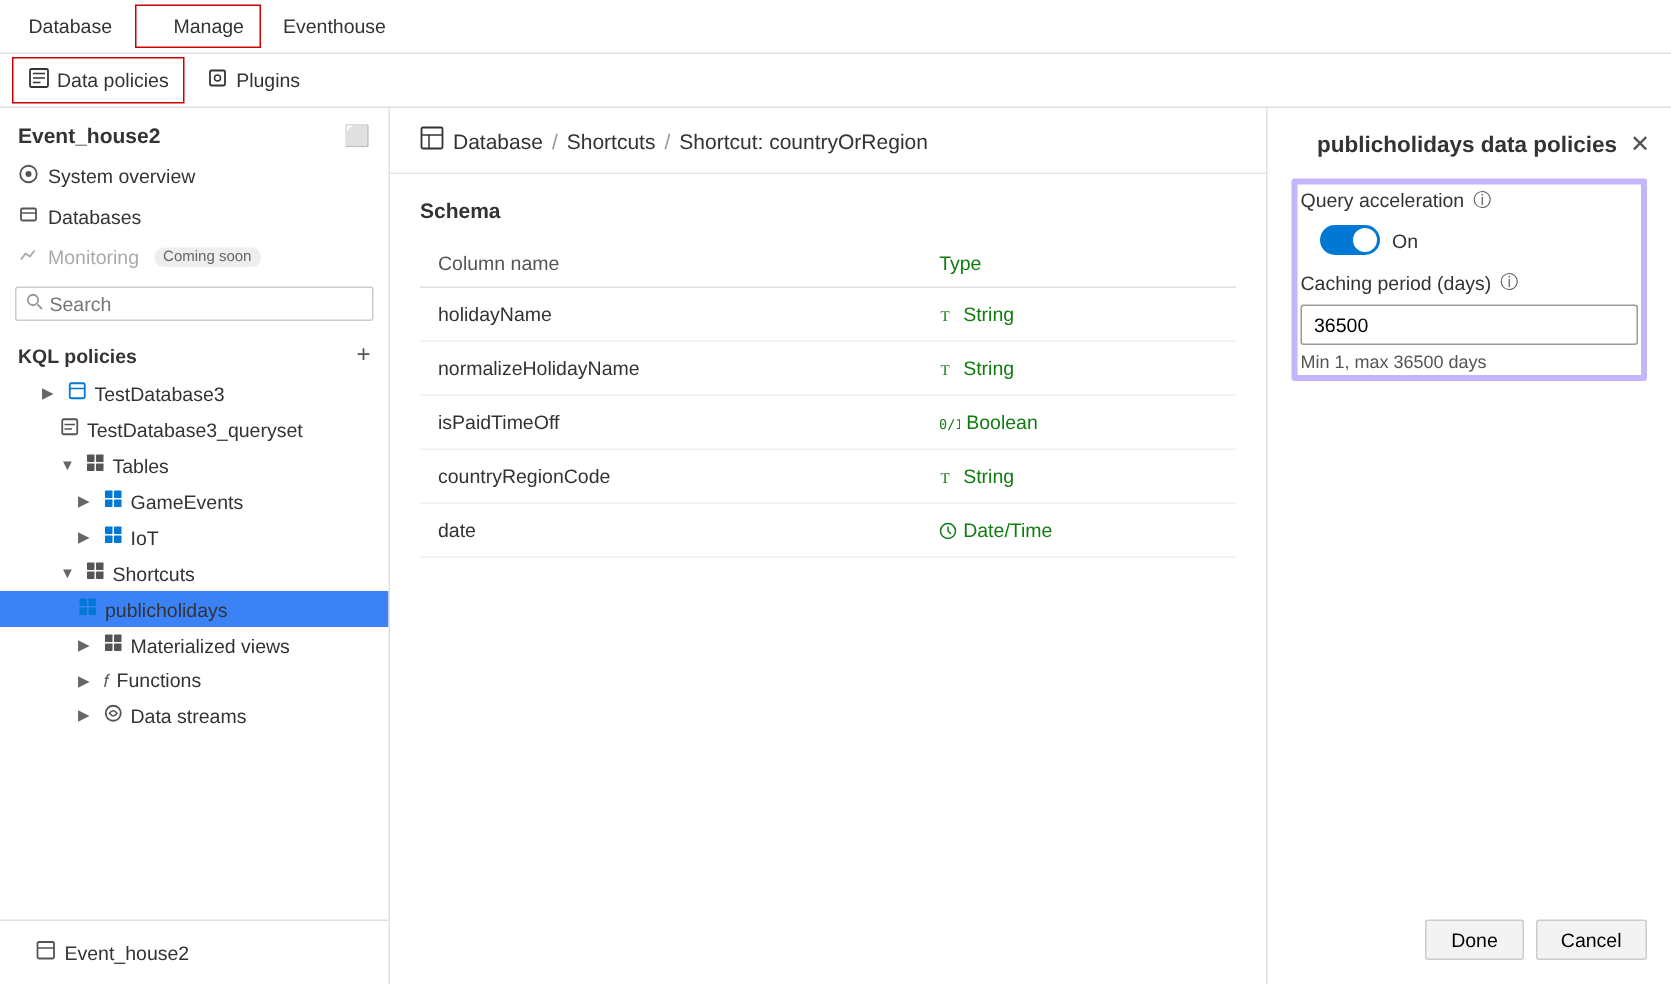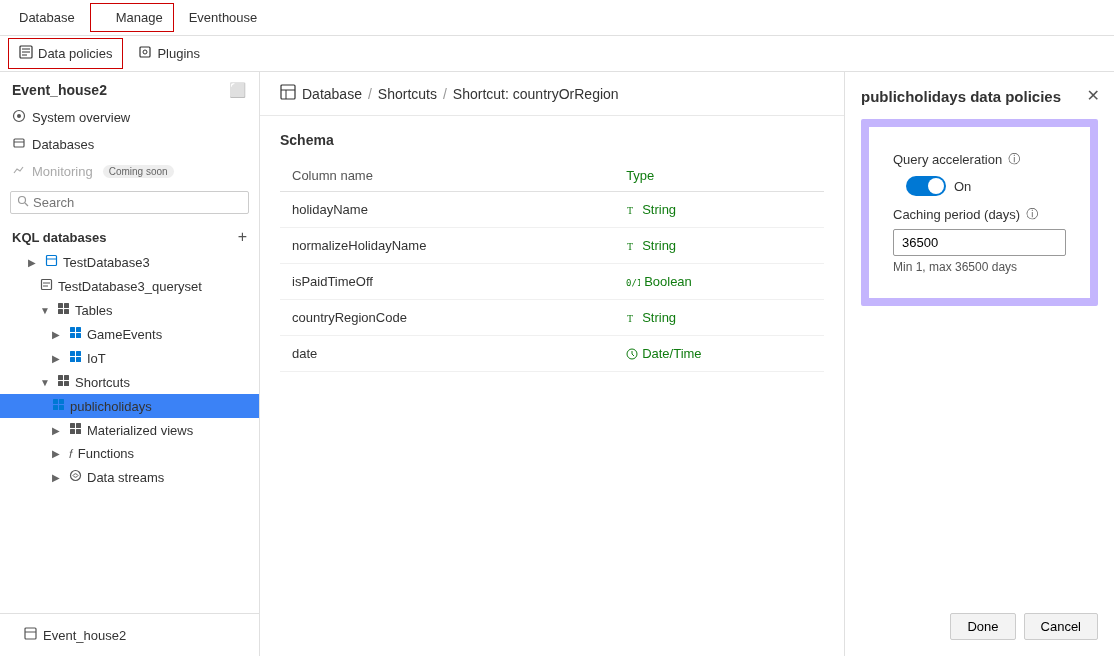--- a/index.html
+++ b/index.html
@@ -61,7 +61,7 @@
 
     
     .right-panel { width: 270px; border-left: 1px solid #e0e0e0; background: #fff; display: flex; flex-direction: column; position: relative; padding: 16px; }
-    .right-panel-title { font-size: 15px; font-weight: 600; margin-bottom: 14px; padding-right: 20px; }
+    .right-panel-title { font-size: 15px; font-weight: 600; margin-bottom: 14px; padding-right: 20px; text-align: right; }
     .close-btn { position: absolute; top: 14px; right: 14px; background: none; border: none; cursor: pointer; font-size: 16px; color: #555; }
 
     .panel-section { border: 8px solid #c4b5fd; border-radius: 2px; padding: 24px; margin-bottom: 10px; }

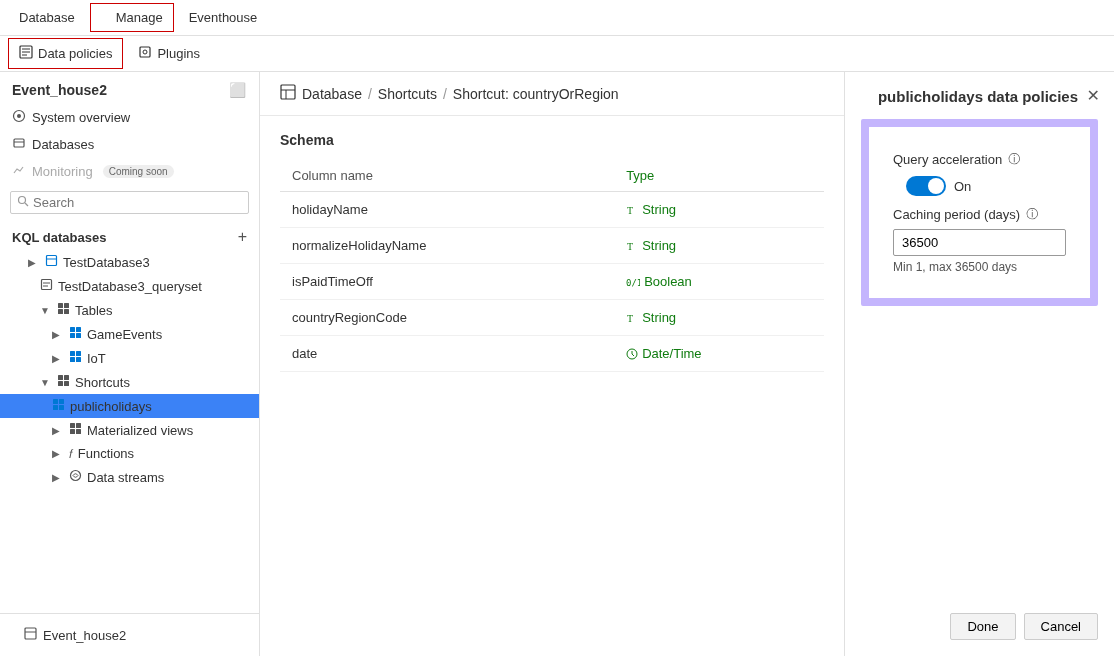--- a/index.html
+++ b/index.html
@@ -64,7 +64,7 @@
     .right-panel-title { font-size: 15px; font-weight: 600; margin-bottom: 14px; padding-right: 20px; text-align: right; }
     .close-btn { position: absolute; top: 14px; right: 14px; background: none; border: none; cursor: pointer; font-size: 16px; color: #555; }
 
-    .panel-section { border: 8px solid #c4b5fd; border-radius: 2px; padding: 24px; margin-bottom: 10px; }
+    .panel-section { border: 4px solid #c4b5fd; border-radius: 2px; padding: 2px; margin-bottom: 10px; }
 
     .qa-label { display: flex; align-items: center; gap: 6px; font-size: 13px; font-weight: 500; margin-bottom: 8px; }
     .info-icon { color: #555; font-size: 12px; }

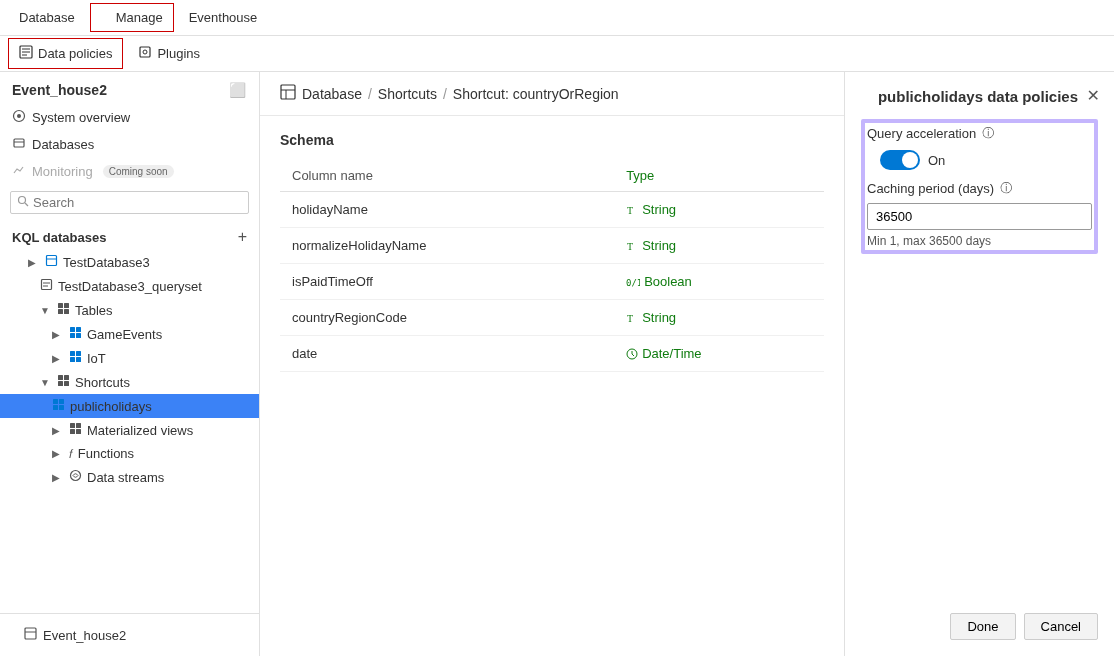--- a/index.html
+++ b/index.html
@@ -166,7 +166,7 @@
     </div>
 
     <div class="section-label">
-      <span>KQL databases</span>
+      <span>KQL policies</span>
       <button class="add-btn">+</button>
     </div>
 

